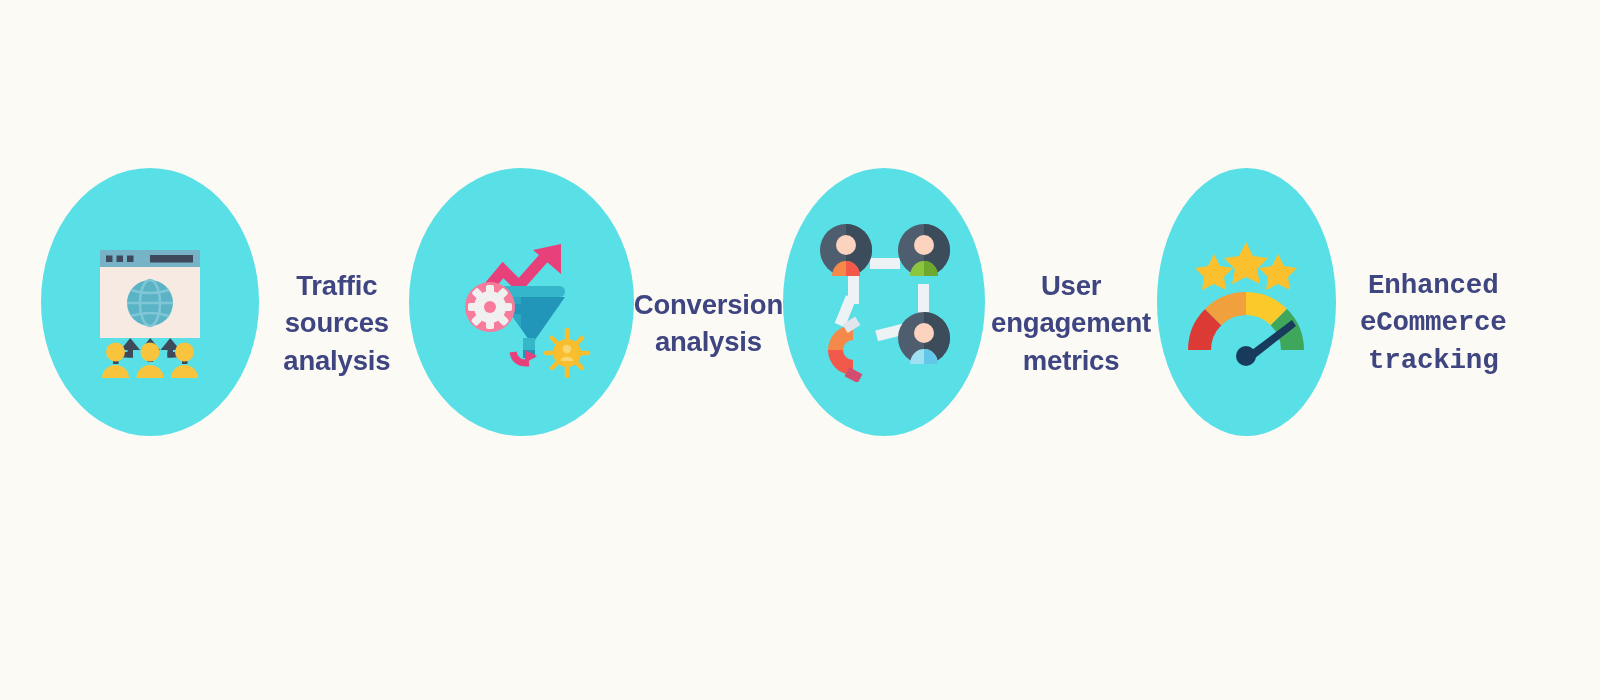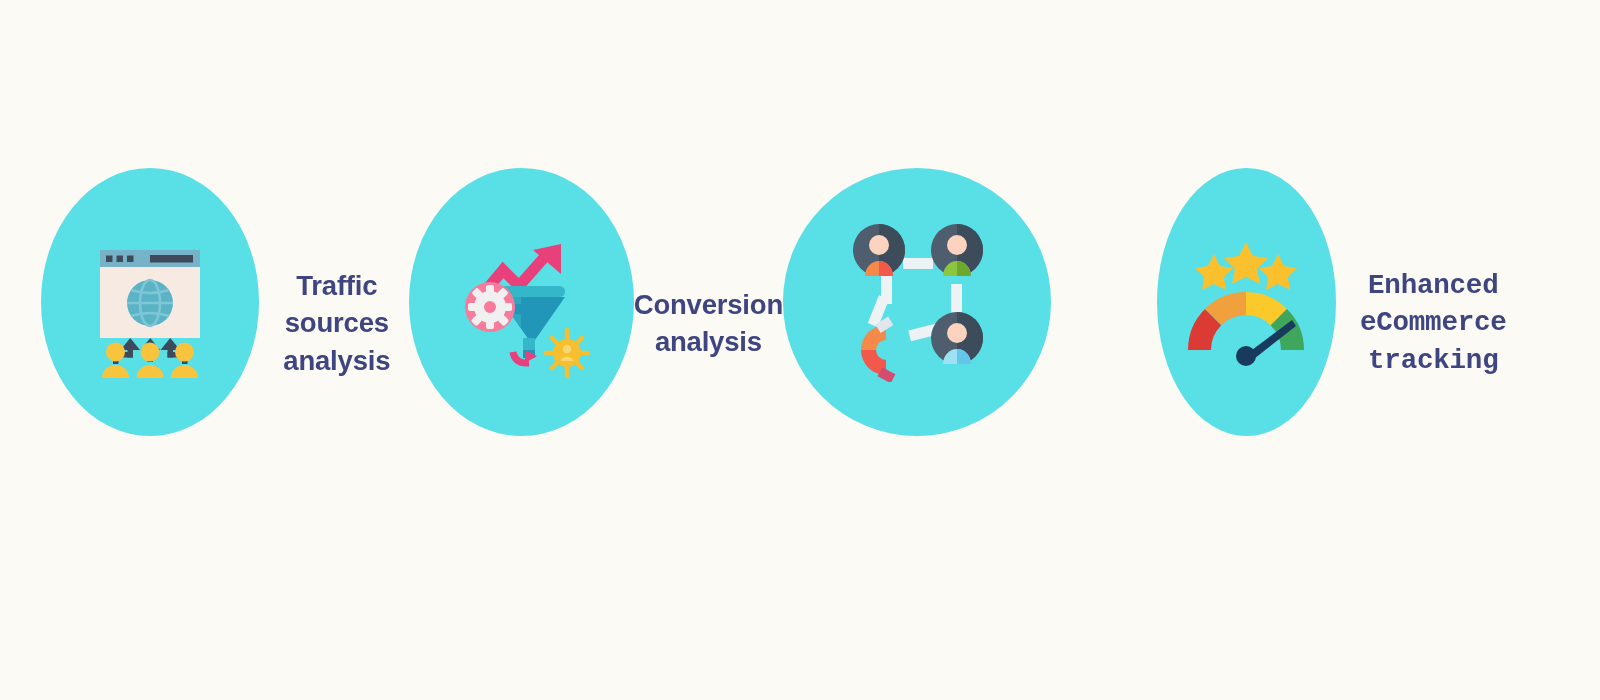--- a/index.html
+++ b/index.html
@@ -228,6 +228,8 @@
           </g>
         </svg>
       </div>
+      <div class="feature-label">User engagement
+metrics</div>
     </div>
 
     <div class="feature-card card-3">

